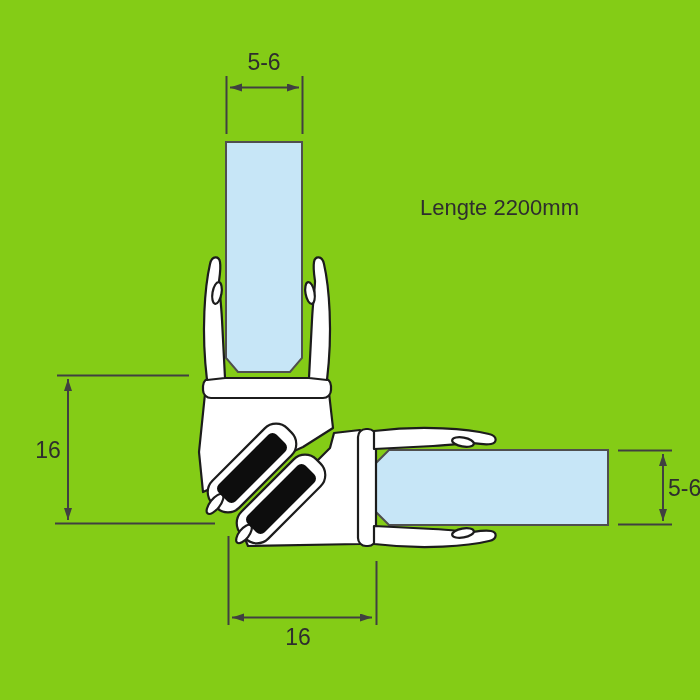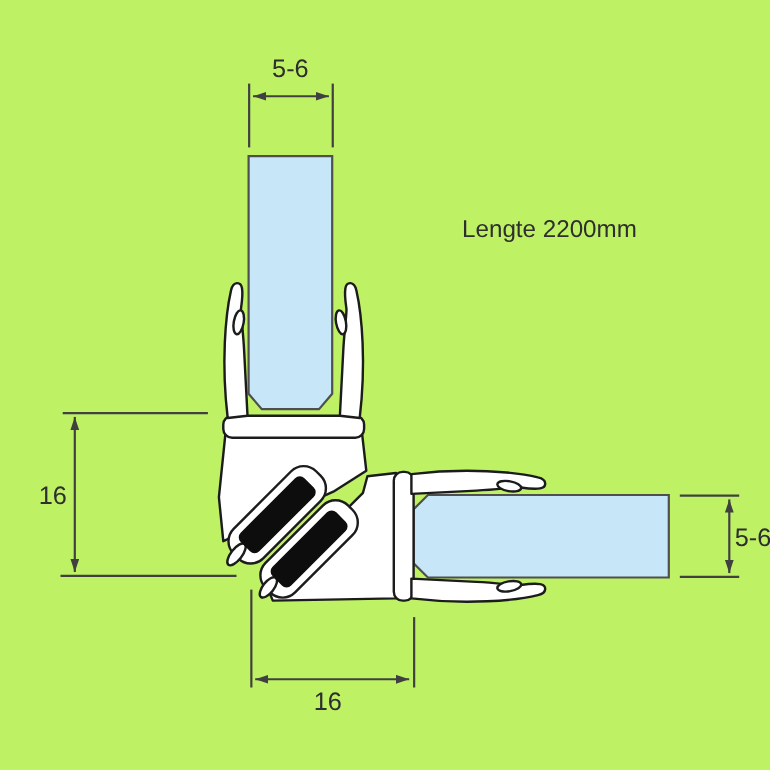--- a/index.html
+++ b/index.html
@@ -9,7 +9,7 @@
     font-family:"Liberation Sans","DejaVu Sans",sans-serif;
     overflow:hidden;
   }
-  .stage{position:relative;width:700px;height:700px;background:#bef264;}
+  .stage{position:relative;width:700px;height:700px;background:#84cc16;}
   svg{display:block;}
   .profile{
     fill:#ffffff;

